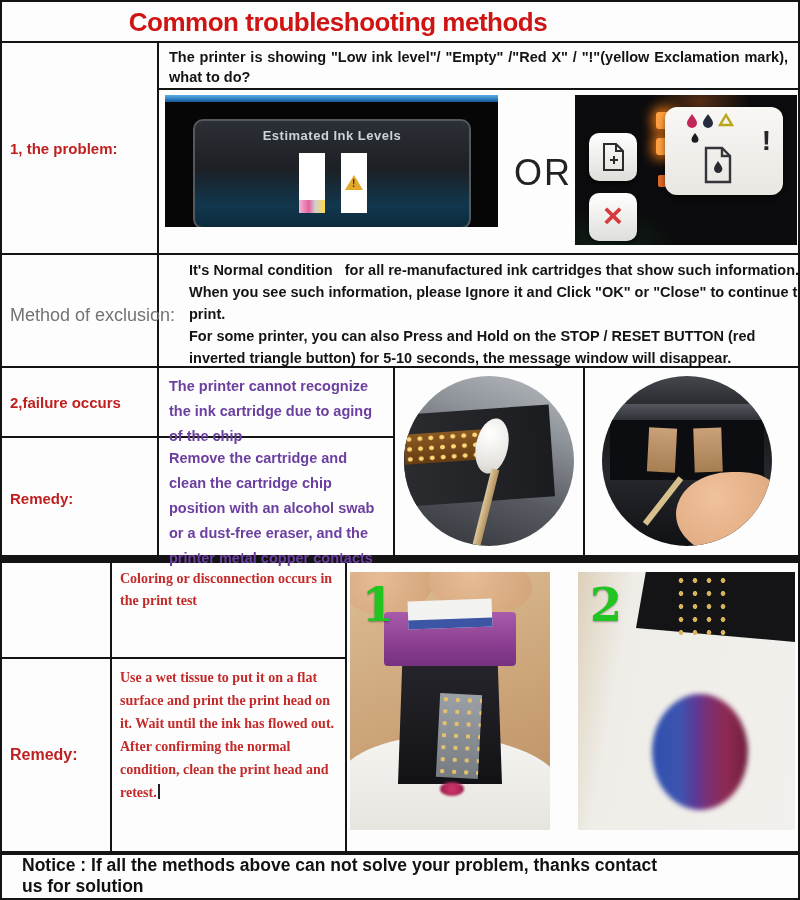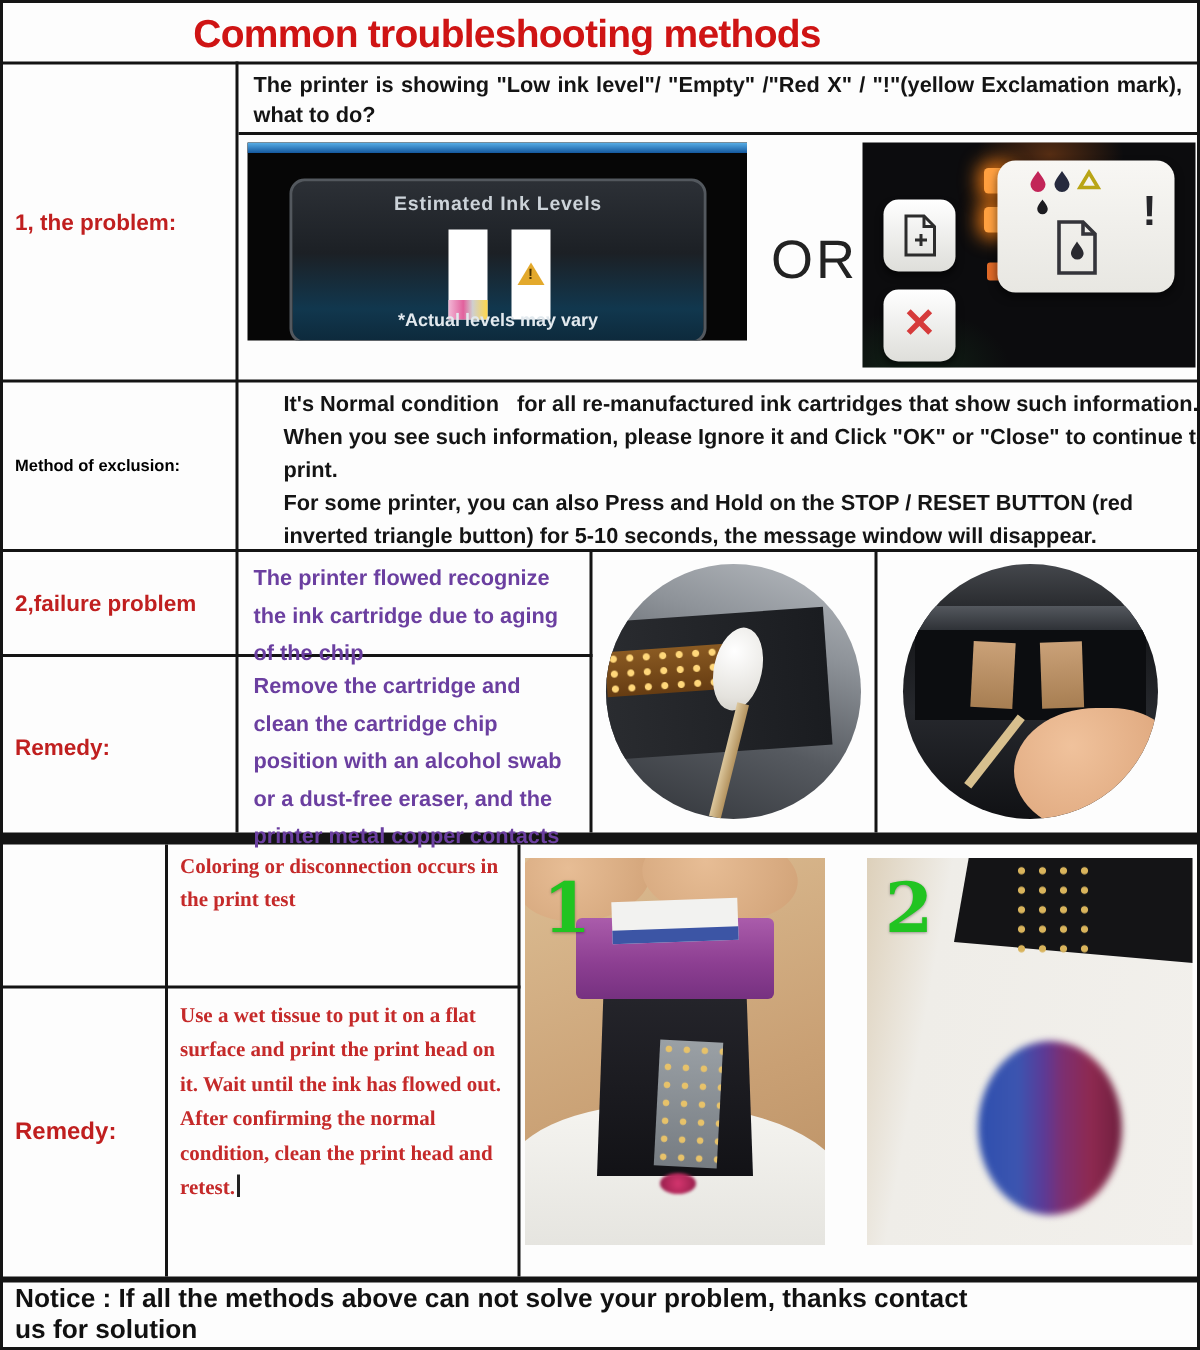--- a/index.html
+++ b/index.html
@@ -177,7 +177,6 @@
       <div class="bar black">
         <div class="warn-tri"></div>
       </div>
-      <div class="dialog-caption">*Actual levels may vary</div>
     </div>
   </div>
 

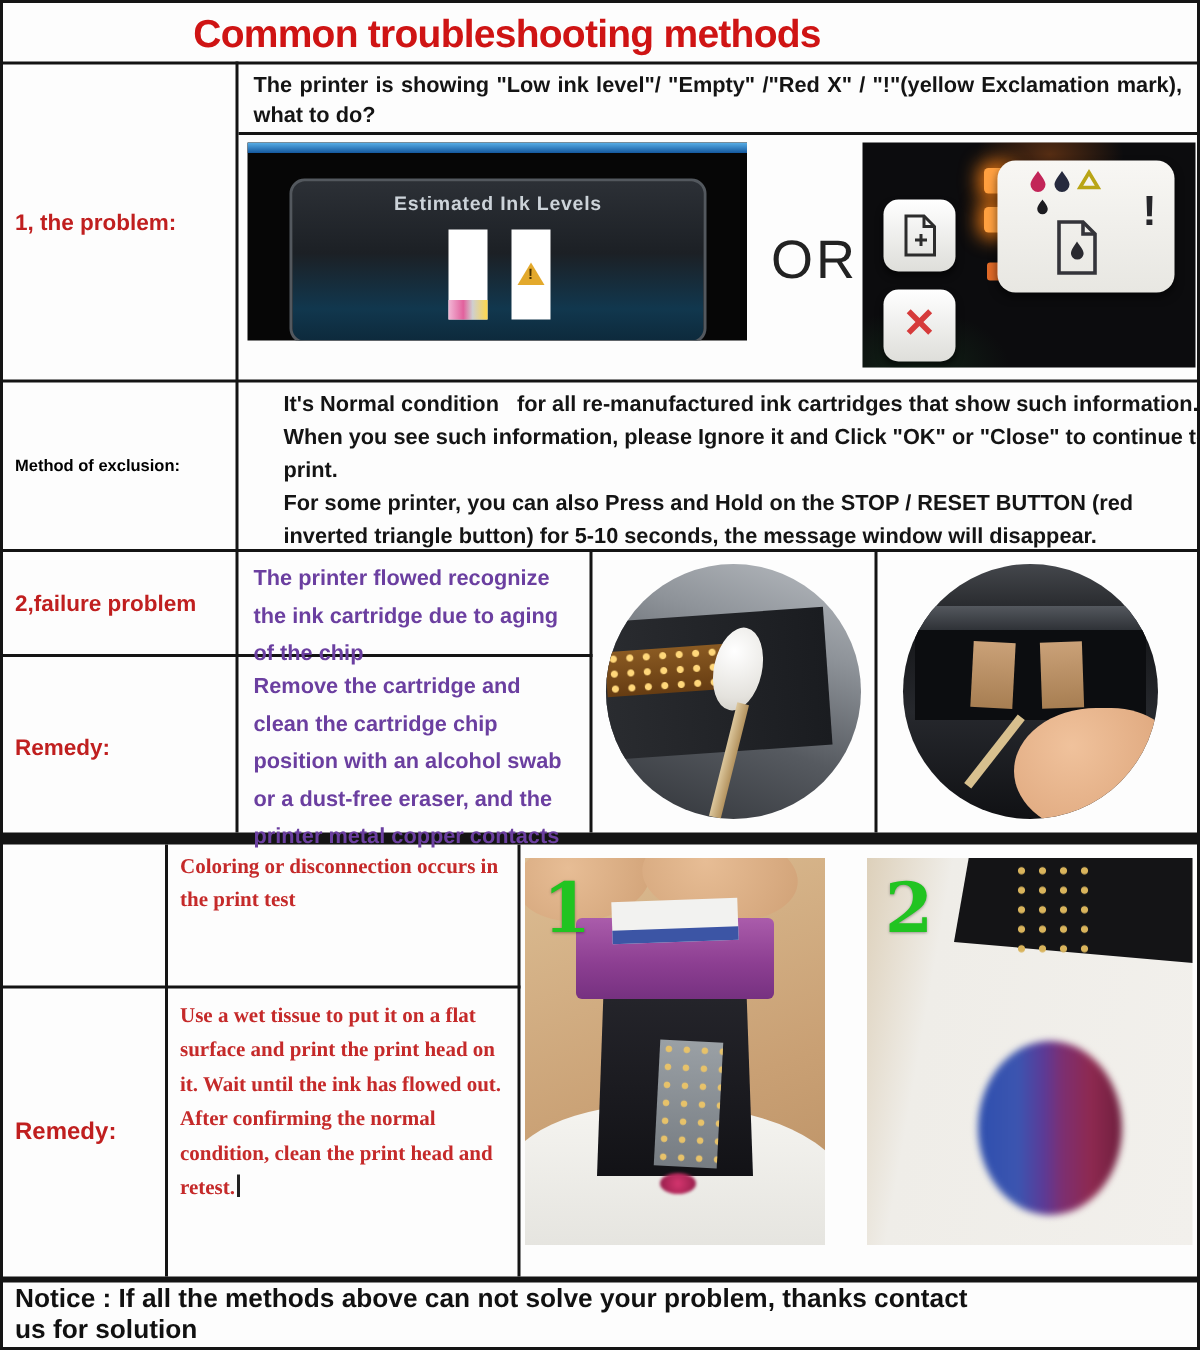--- a/index.html
+++ b/index.html
@@ -15,7 +15,7 @@
               font-size:26px;font-weight:bold;color:#cf1414;letter-spacing:-0.5px;}
 
   .lbl-red{font-weight:bold;color:#c01f1f;font-size:15px;}
-  .lbl-black{font-weight:bold;color:#000000;font-size:11px;}
+  .lbl-black{font-weight:normal;color:#737373;font-size:18px;}
 
   .question{position:absolute;left:157px;top:41px;width:639px;height:47px;
             border-bottom:2px solid #141414;padding:4px 10px 0 10px;}

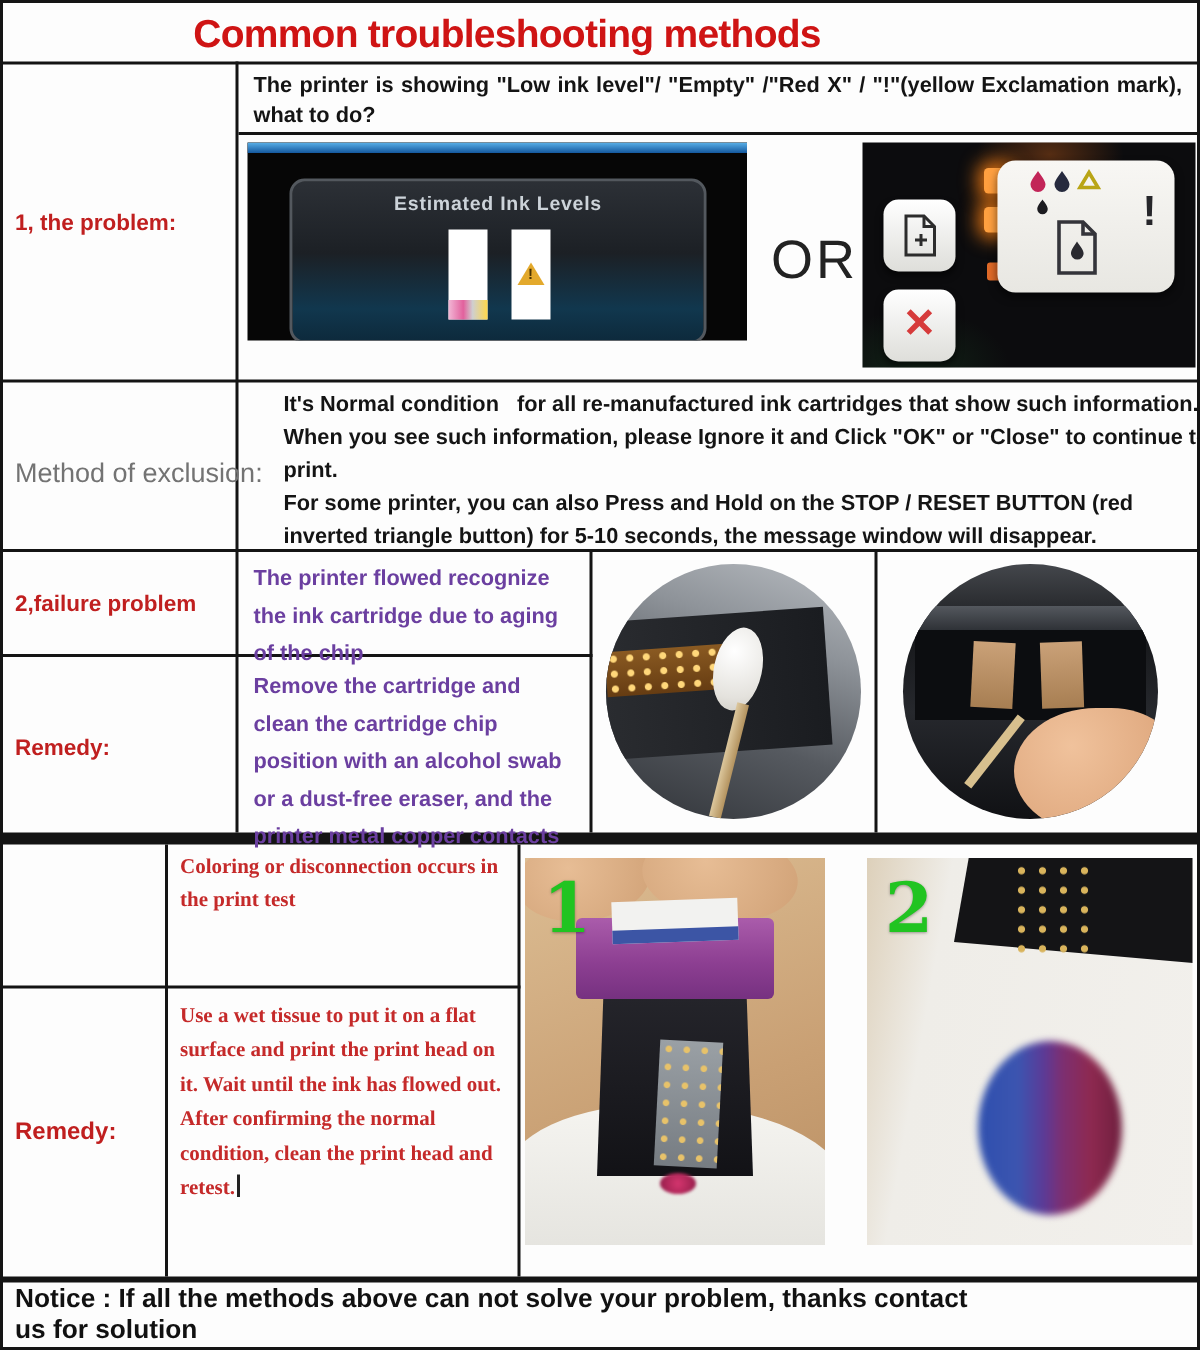--- a/index.html
+++ b/index.html
@@ -217,7 +217,7 @@
 For some printer, you can also Press and Hold on the STOP / RESET BUTTON (red inverted triangle button) for 5-10 seconds, the message window will disappear.</div>
 
   <div class="abs lbl-red" style="left:8px;top:392px;">2,failure problem</div>
-  <div class="purple-text" style="left:167px;top:372px;width:216px;">The printer flowed recognize the ink cartridge due to aging of the chip</div>
+  <div class="purple-text" style="left:167px;top:372px;width:216px;">The printer cannot recognize the ink cartridge due to aging of the chip</div>
   <div class="abs lbl-red" style="left:8px;top:488px;">Remedy:</div>
   <div class="purple-text" style="left:167px;top:444px;width:218px;">Remove the cartridge and clean the cartridge chip position with an alcohol swab or a dust-free eraser, and the printer metal copper contacts</div>
 

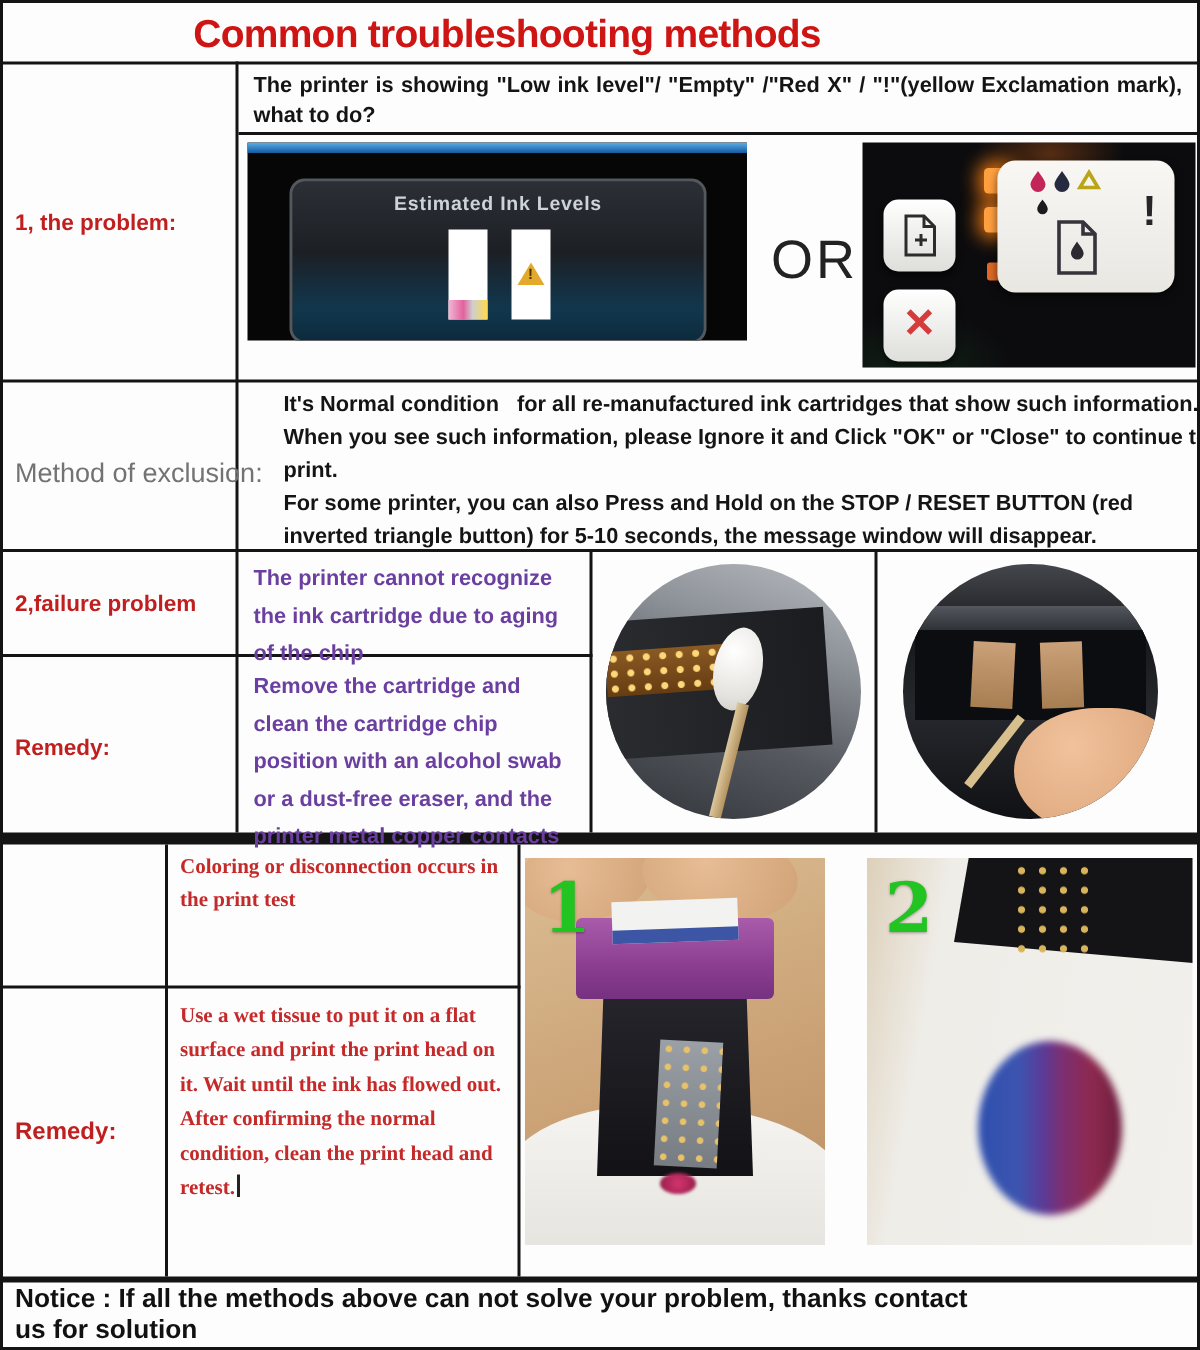--- a/index.html
+++ b/index.html
@@ -216,7 +216,7 @@
   <div class="method-text">It's Normal condition   for all re-manufactured ink cartridges that show such information. When you see such information, please Ignore it and Click "OK" or "Close" to continue to print.
 For some printer, you can also Press and Hold on the STOP / RESET BUTTON (red inverted triangle button) for 5-10 seconds, the message window will disappear.</div>
 
-  <div class="abs lbl-red" style="left:8px;top:392px;">2,failure problem</div>
+  <div class="abs lbl-red" style="left:8px;top:392px;">2,failure occurs</div>
   <div class="purple-text" style="left:167px;top:372px;width:216px;">The printer cannot recognize the ink cartridge due to aging of the chip</div>
   <div class="abs lbl-red" style="left:8px;top:488px;">Remedy:</div>
   <div class="purple-text" style="left:167px;top:444px;width:218px;">Remove the cartridge and clean the cartridge chip position with an alcohol swab or a dust-free eraser, and the printer metal copper contacts</div>

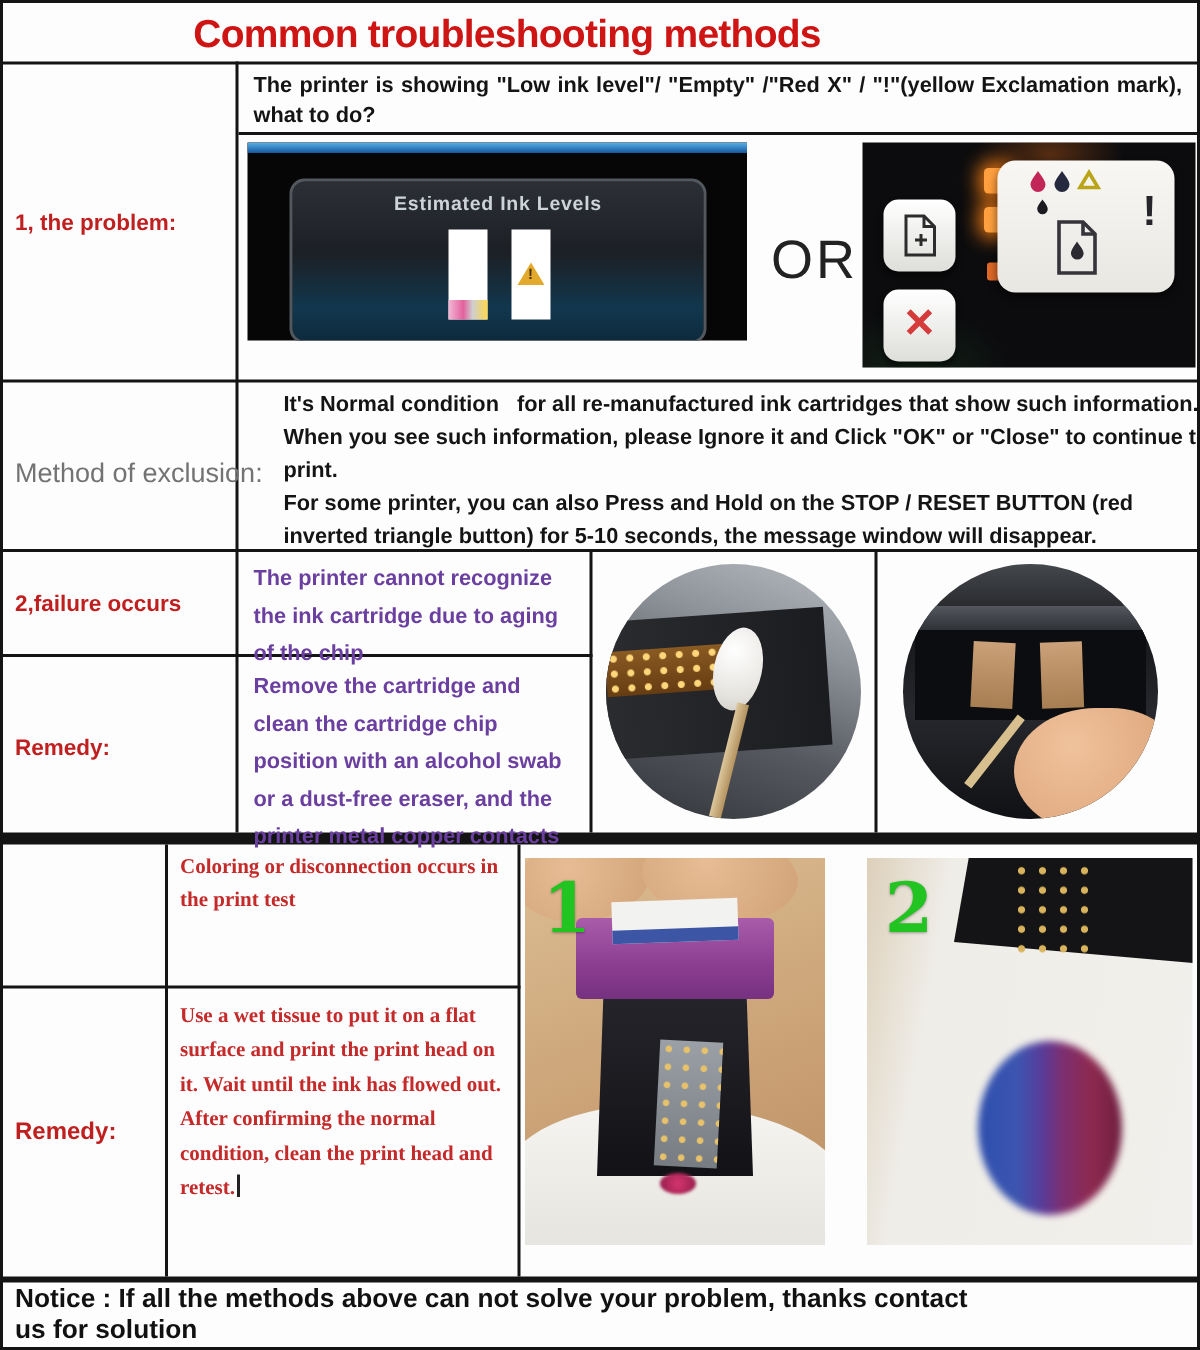--- a/index.html
+++ b/index.html
@@ -30,7 +30,7 @@
   .red-text{position:absolute;font-size:14px;font-weight:bold;color:#c52a2a;line-height:23px;font-family:Liberation Serif, serif;}
 
   .notice-row{position:absolute;left:0;top:853px;width:668px;height:41px;
-              display:flex;align-items:center;padding-left:8px;}
+              display:flex;align-items:center;padding-left:20px;}
   .notice-row span{font-size:17.5px;font-weight:bold;color:#111;}
 
   

